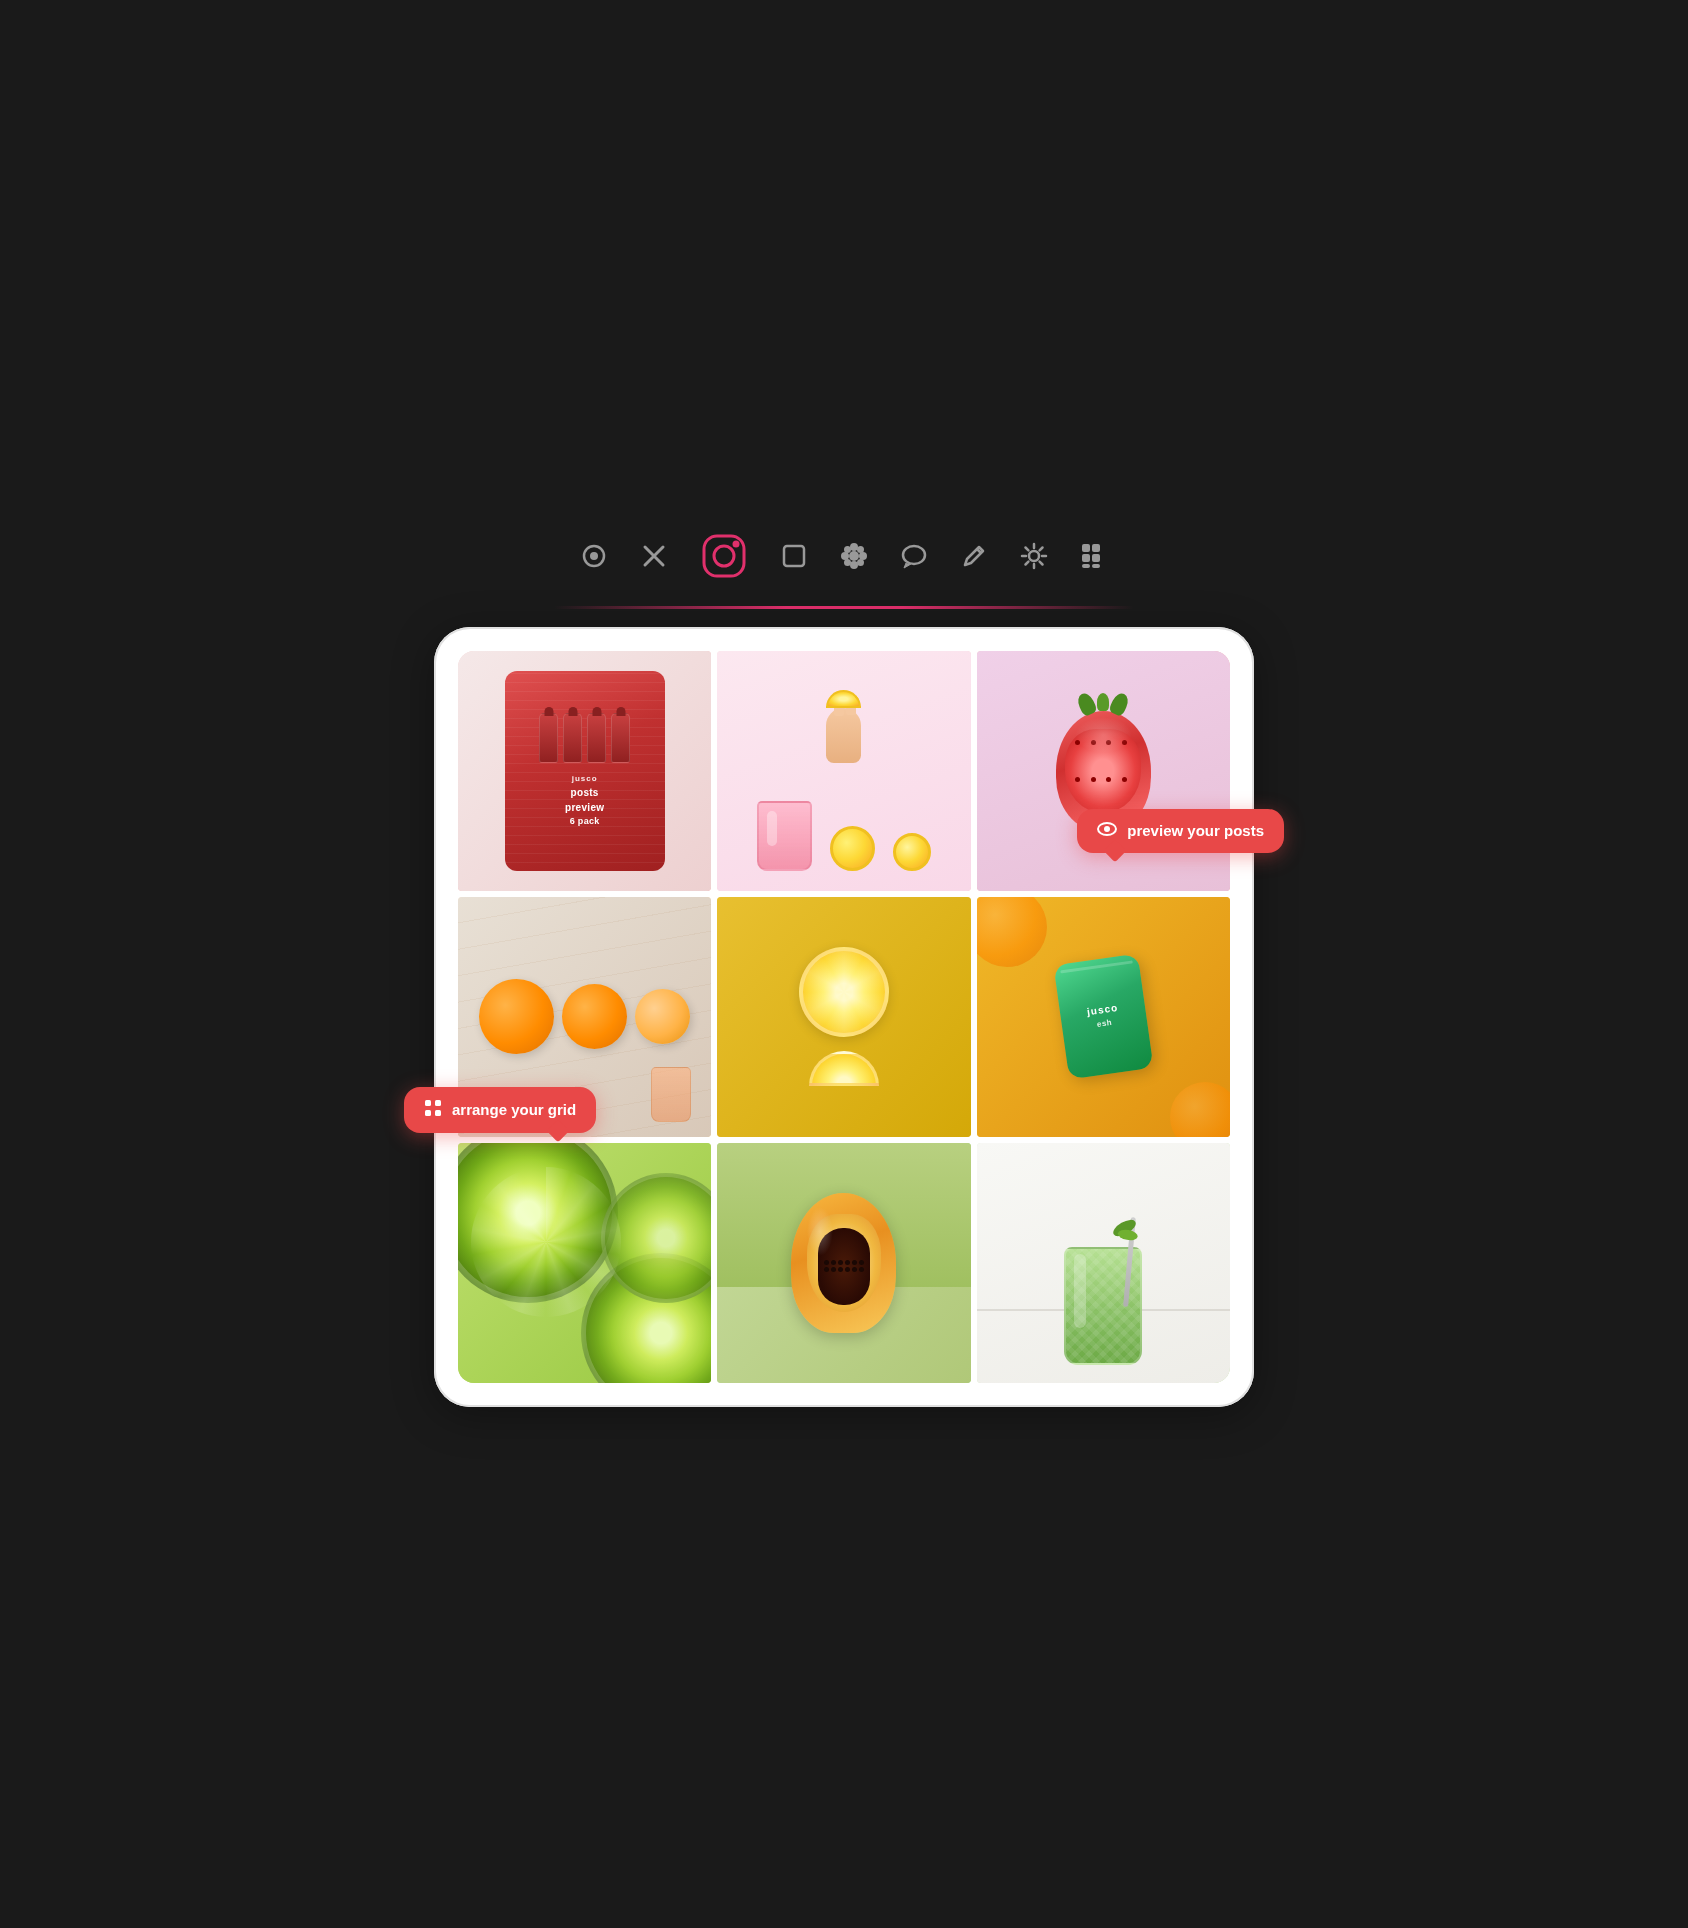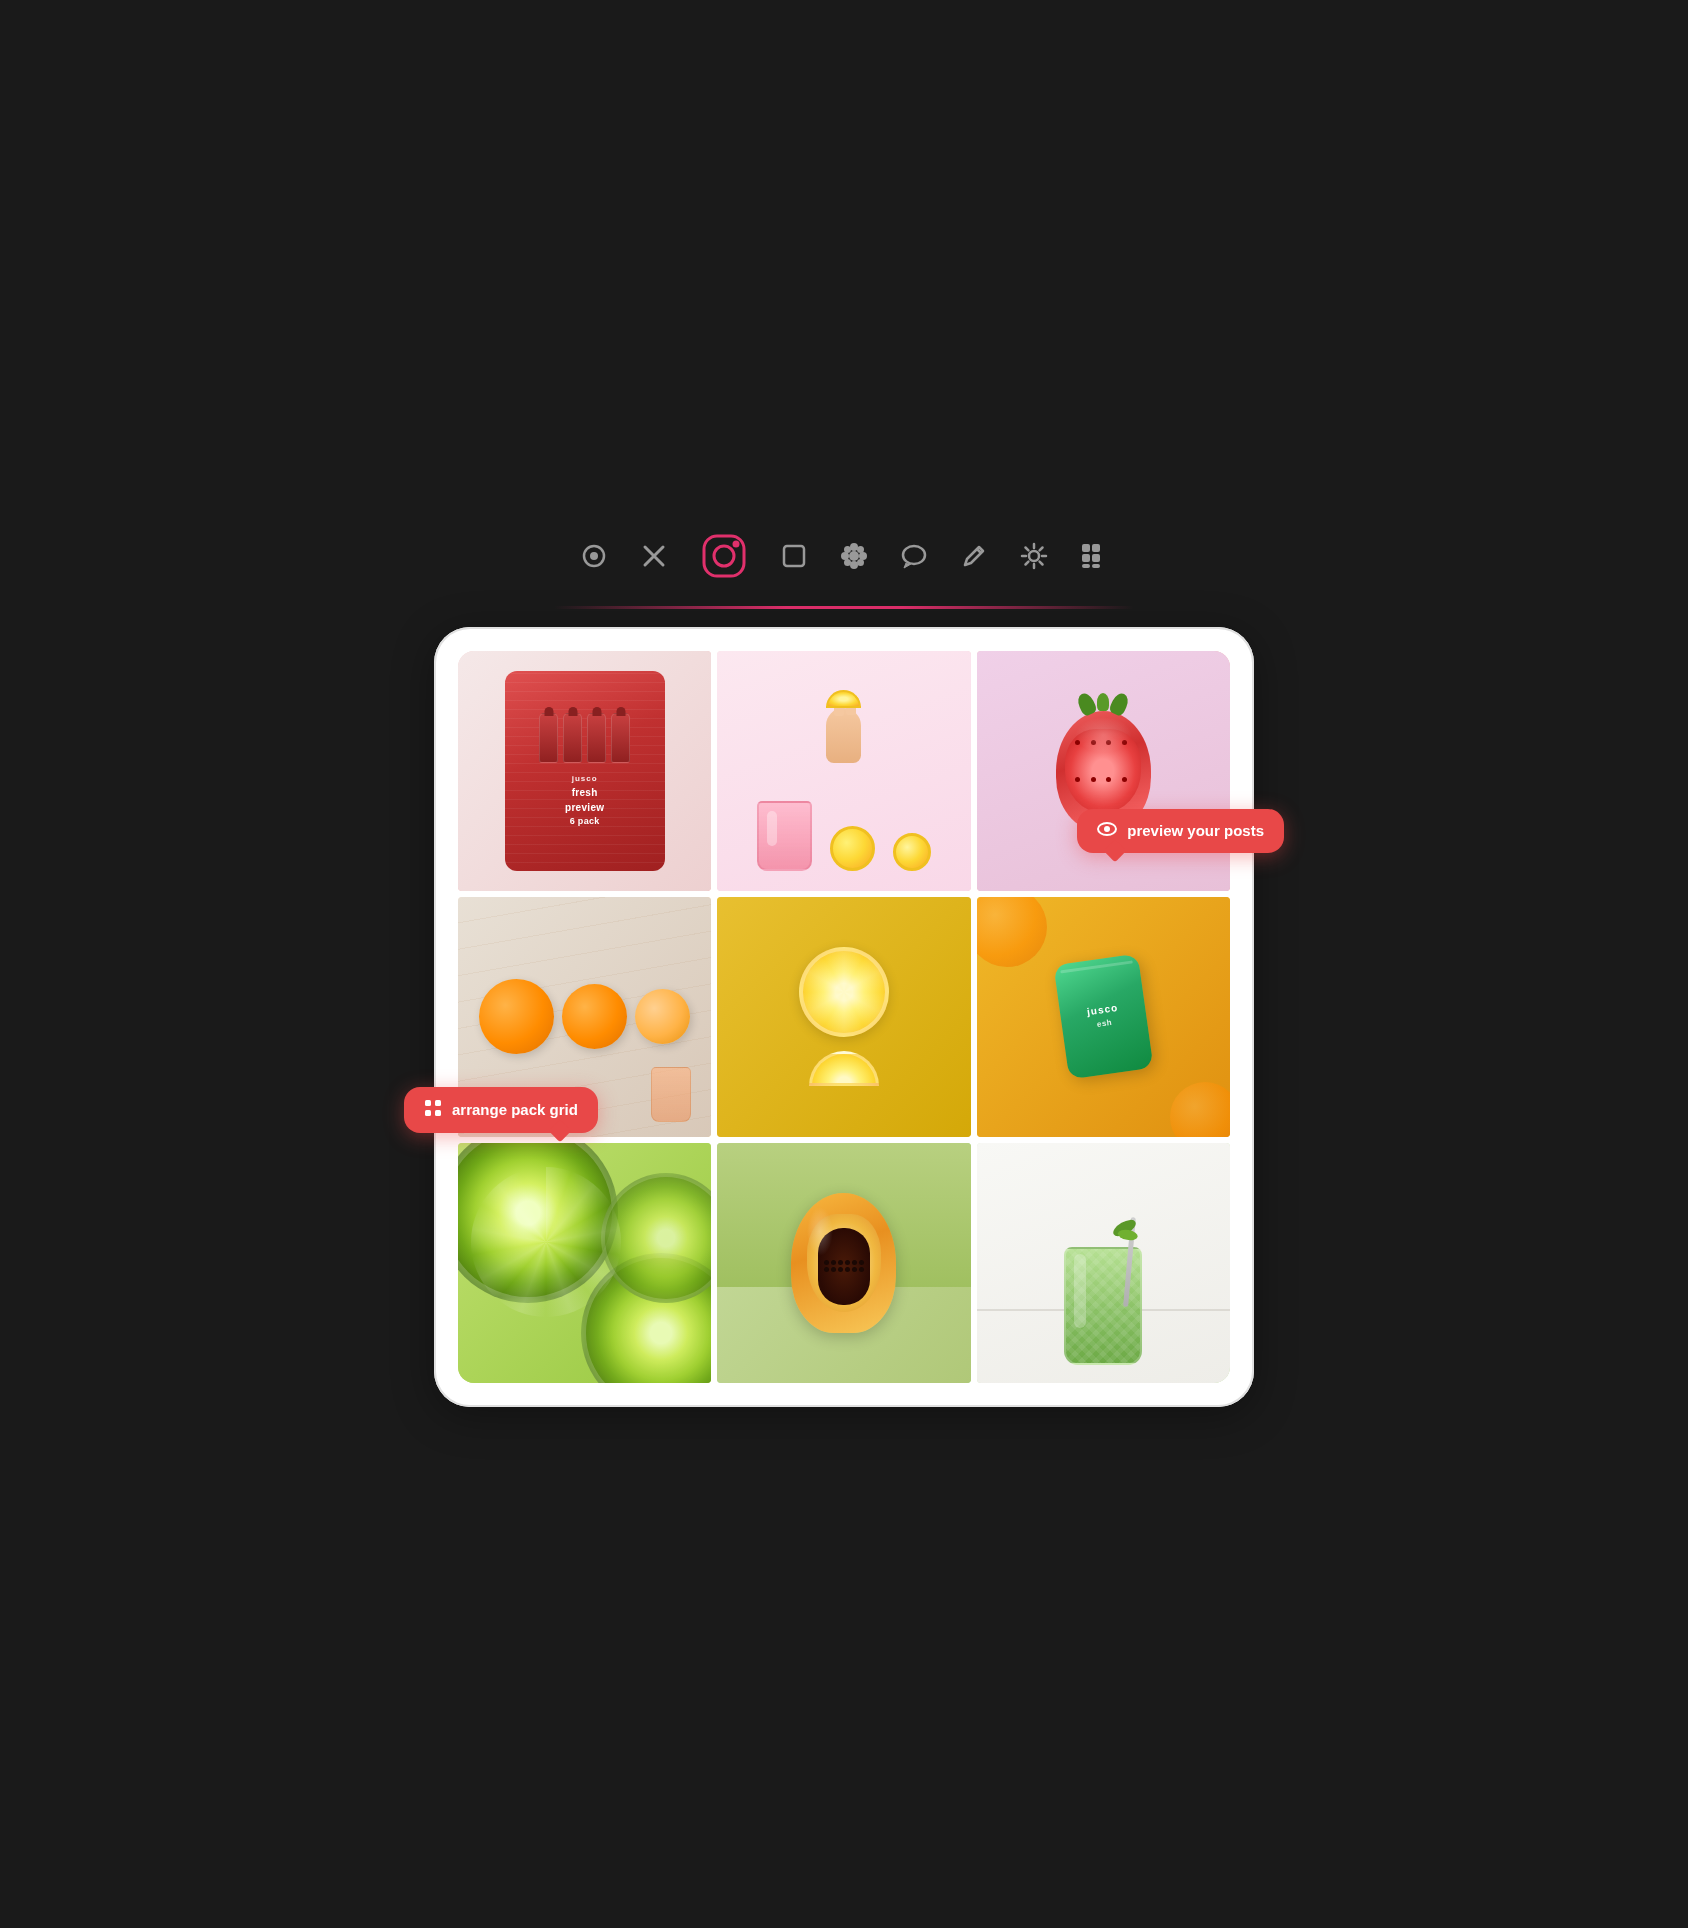--- a/index.html
+++ b/index.html
@@ -293,7 +293,7 @@
               </div>
               <div style="color:white;font-size:10px;font-weight:700;text-align:center;line-height:1.5;z-index:1;letter-spacing:0.3px;">
                 <div style="font-size:8px;letter-spacing:1px;opacity:0.9;">jusco</div>
-                <div>fresh</div>
+                <div>posts</div>
                 <div>preview</div>
                 <div style="font-size:9px;">6 pack</div>
               </div>

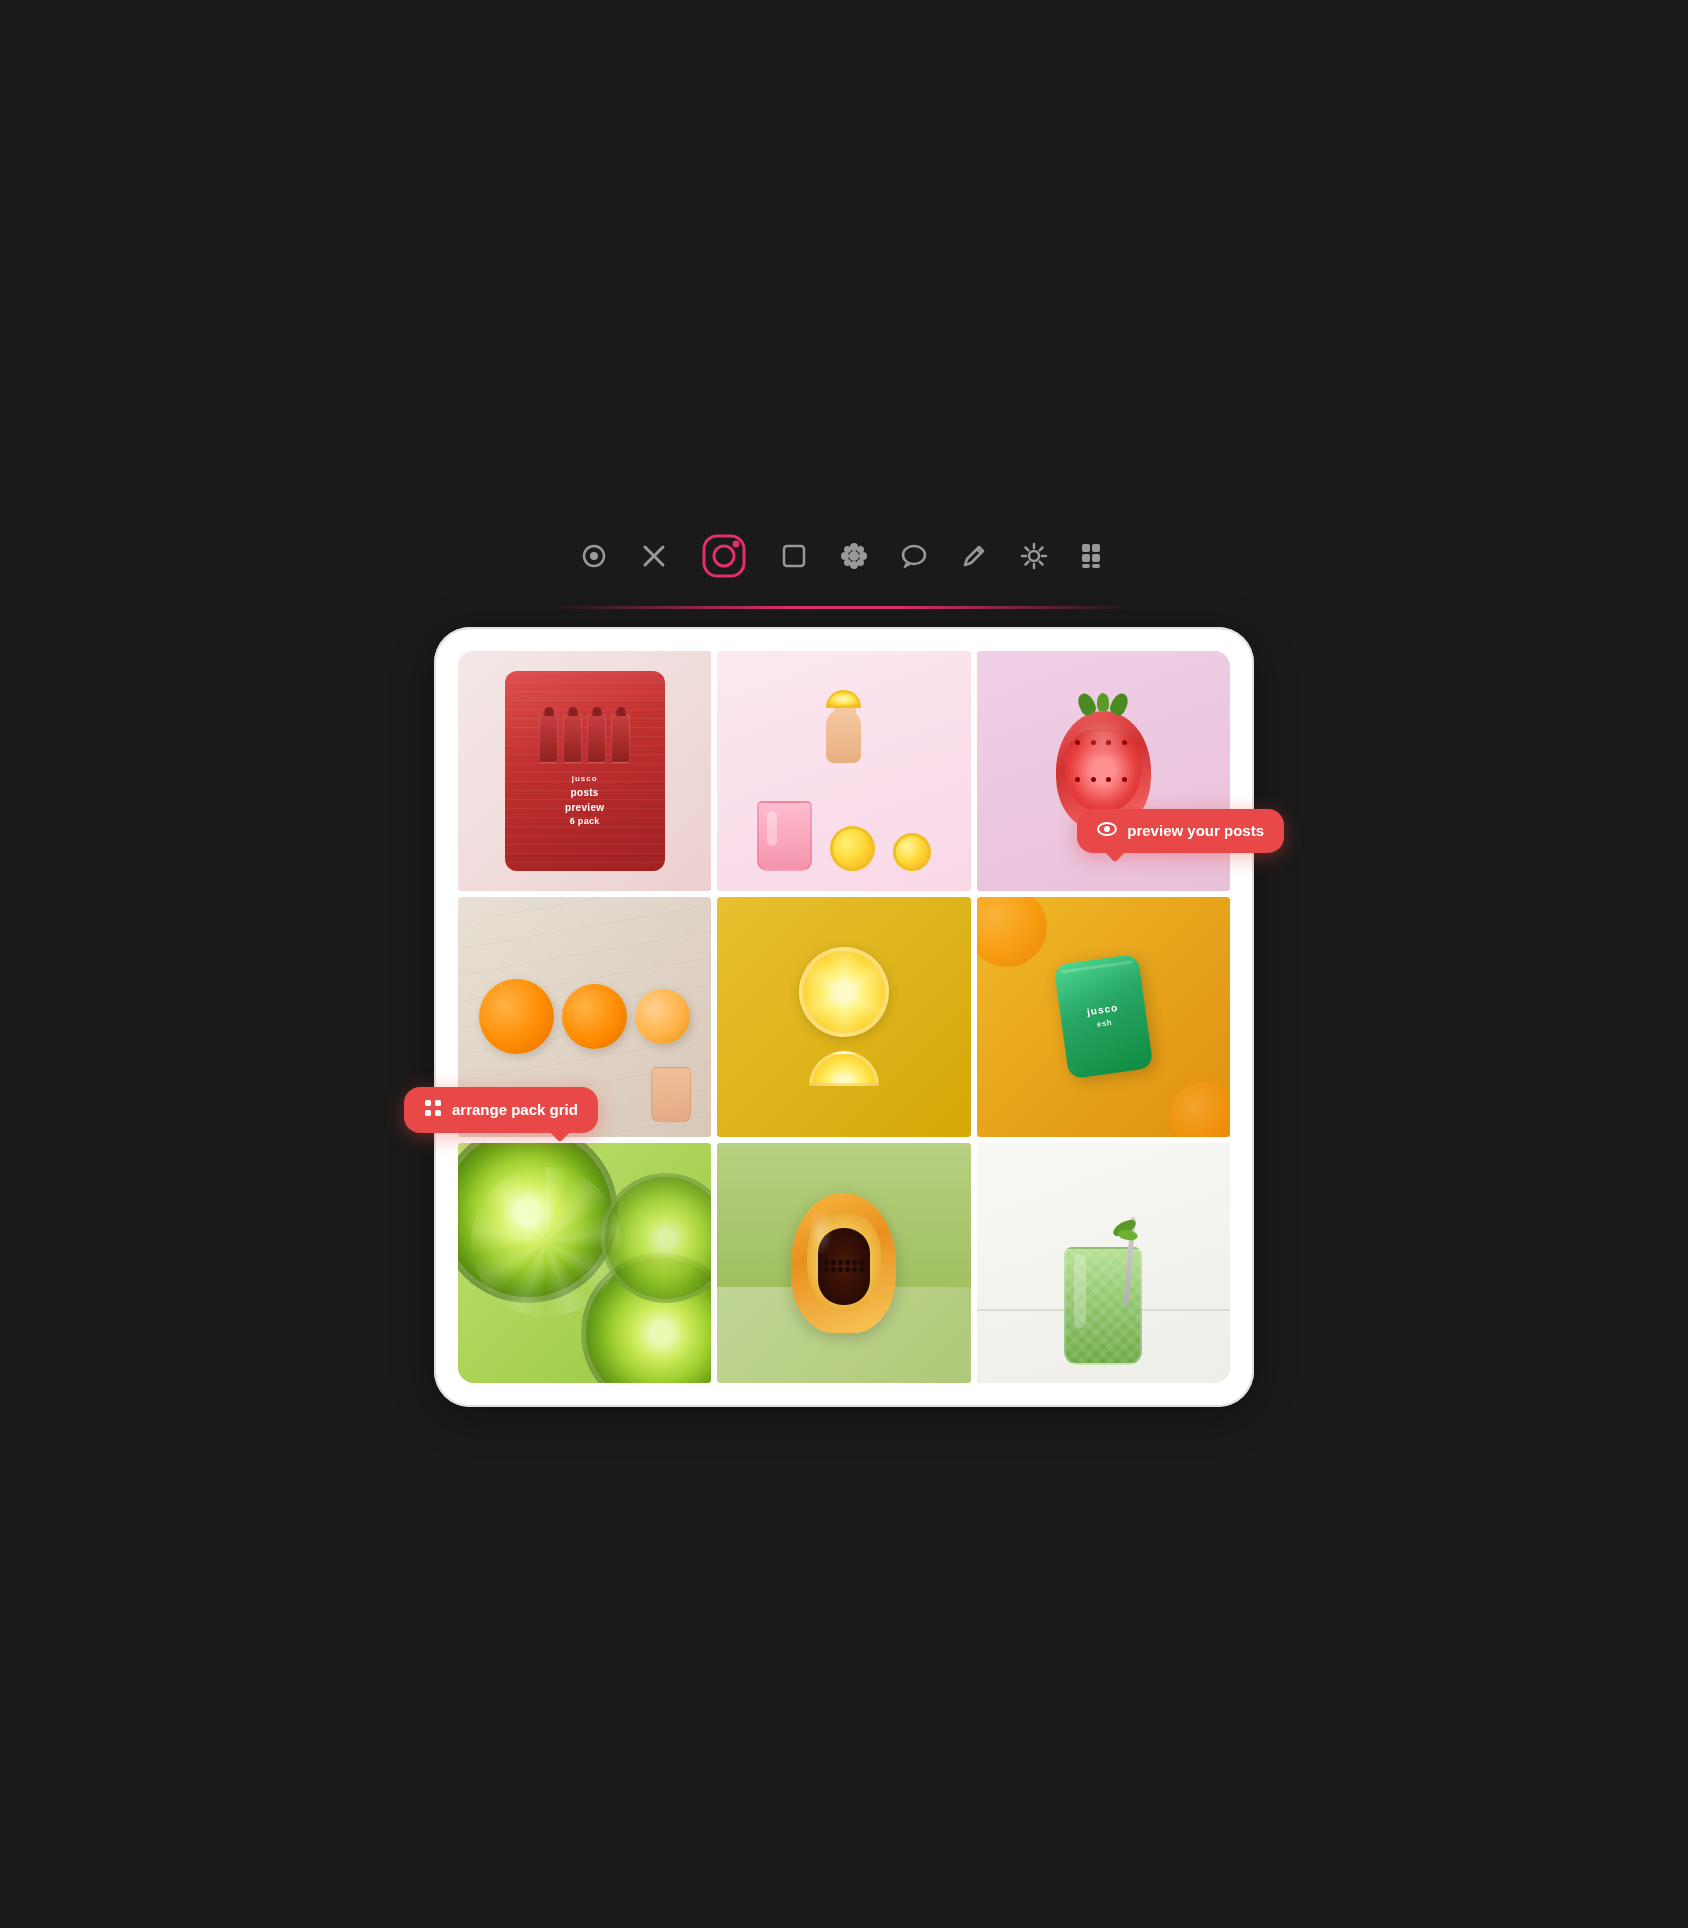--- a/index.html
+++ b/index.html
@@ -265,7 +265,7 @@
           <rect x="11" y="11" width="6" height="6" rx="1.5" fill="white"></rect>
         </svg>
       </span>
-      <span>arrange pack grid</span>
+      <span>arrange your grid</span>
     </div>
 
     <div class="grid-container">

